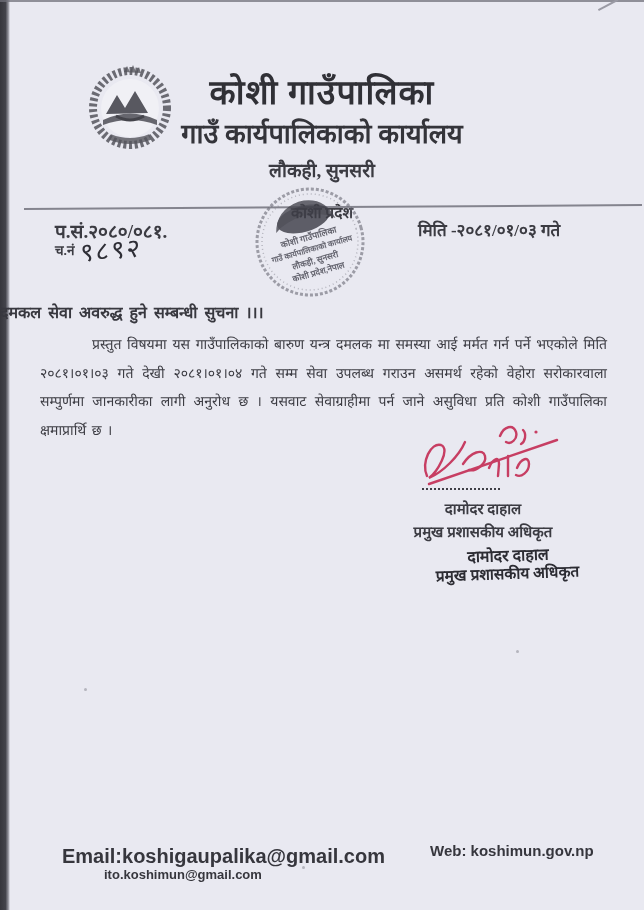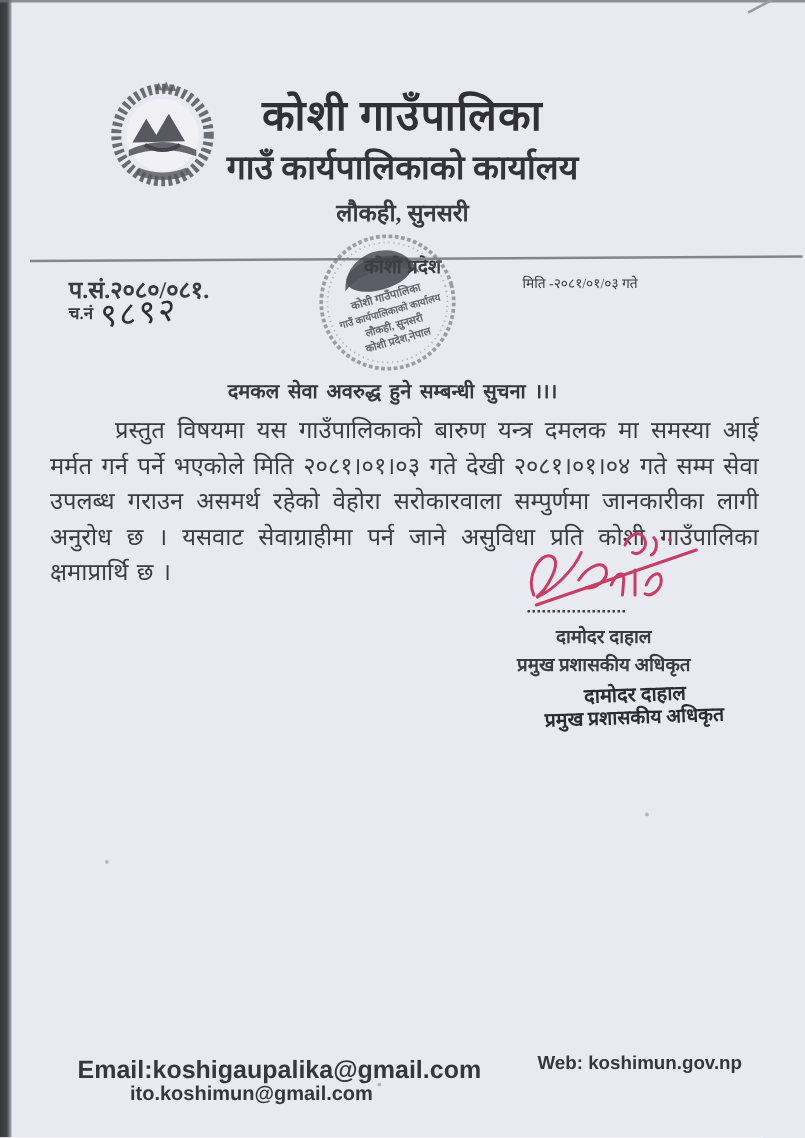--- a/index.html
+++ b/index.html
@@ -33,7 +33,7 @@
   .chalani{position:absolute;left:55px;top:241px;font-size:13.5px;font-weight:600;}
   .chalani .hand{display:inline-block;font-size:26px;font-weight:400;color:#2e2e36;
     transform:rotate(-5deg) skewX(-6deg);margin-left:6px;letter-spacing:2px;line-height:20px;vertical-align:-4px;}
-  .dateline{position:absolute;left:418px;top:218px;font-size:11px;font-weight:400;}
+  .dateline{position:absolute;left:418px;top:218px;font-size:17px;font-weight:700;}
 
   
   .round-stamp{position:absolute;left:248px;top:182px;opacity:.88;}

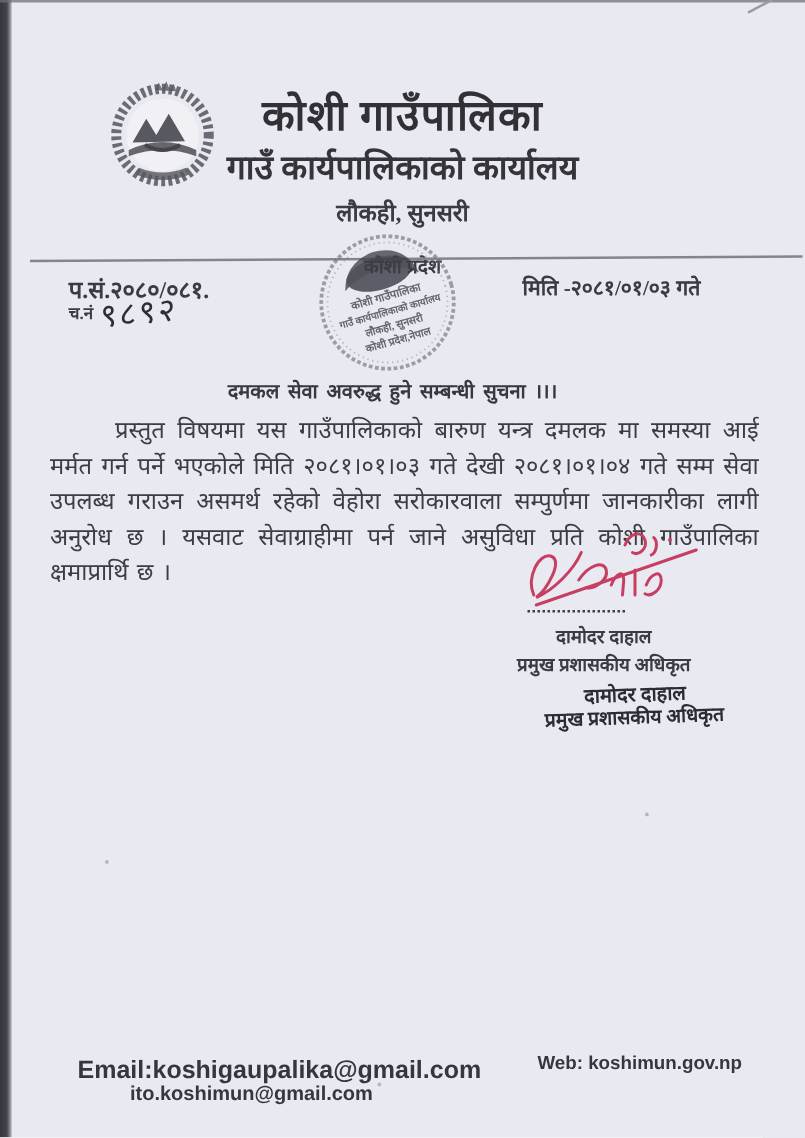--- a/index.html
+++ b/index.html
@@ -39,7 +39,7 @@
   .round-stamp{position:absolute;left:248px;top:182px;opacity:.88;}
 
   
-  .subject{position:absolute;left:0;top:301px;width:628px;text-align:center;font-size:16px;font-weight:600;color:#38383f;word-spacing:3px;}
+  .subject{position:absolute;left:0;top:301px;width:628px;font-size:16px;font-weight:600;color:#38383f;word-spacing:3px;}
   .bodytext{position:absolute;left:40px;top:331px;width:567px;font-size:19px;line-height:28.5px;
     text-align:justify;text-indent:52px;color:#3c3c43;word-spacing:2px;}
 

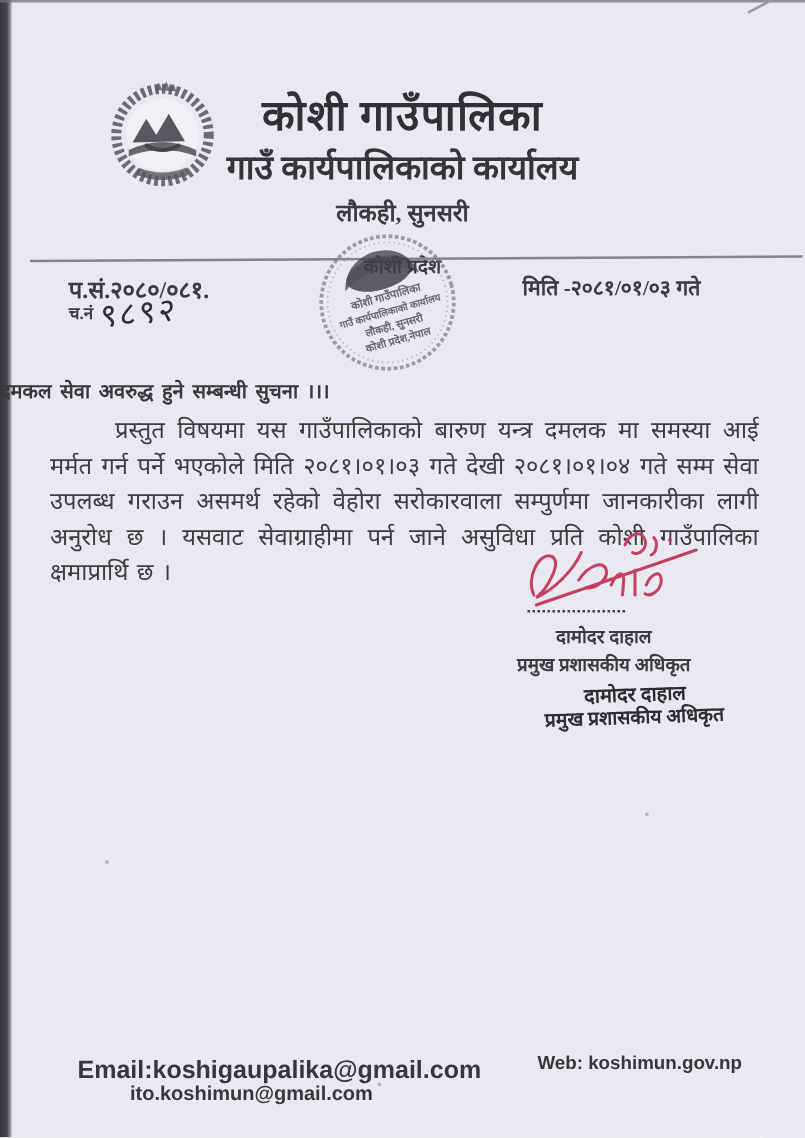--- a/index.html
+++ b/index.html
@@ -40,7 +40,7 @@
 
   
   .subject{position:absolute;left:0;top:301px;width:628px;font-size:16px;font-weight:600;color:#38383f;word-spacing:3px;}
-  .bodytext{position:absolute;left:40px;top:331px;width:567px;font-size:19px;line-height:28.5px;
+  .bodytext{position:absolute;left:40px;top:331px;width:567px;font-size:14px;line-height:28.5px;
     text-align:justify;text-indent:52px;color:#3c3c43;word-spacing:2px;}
 
   

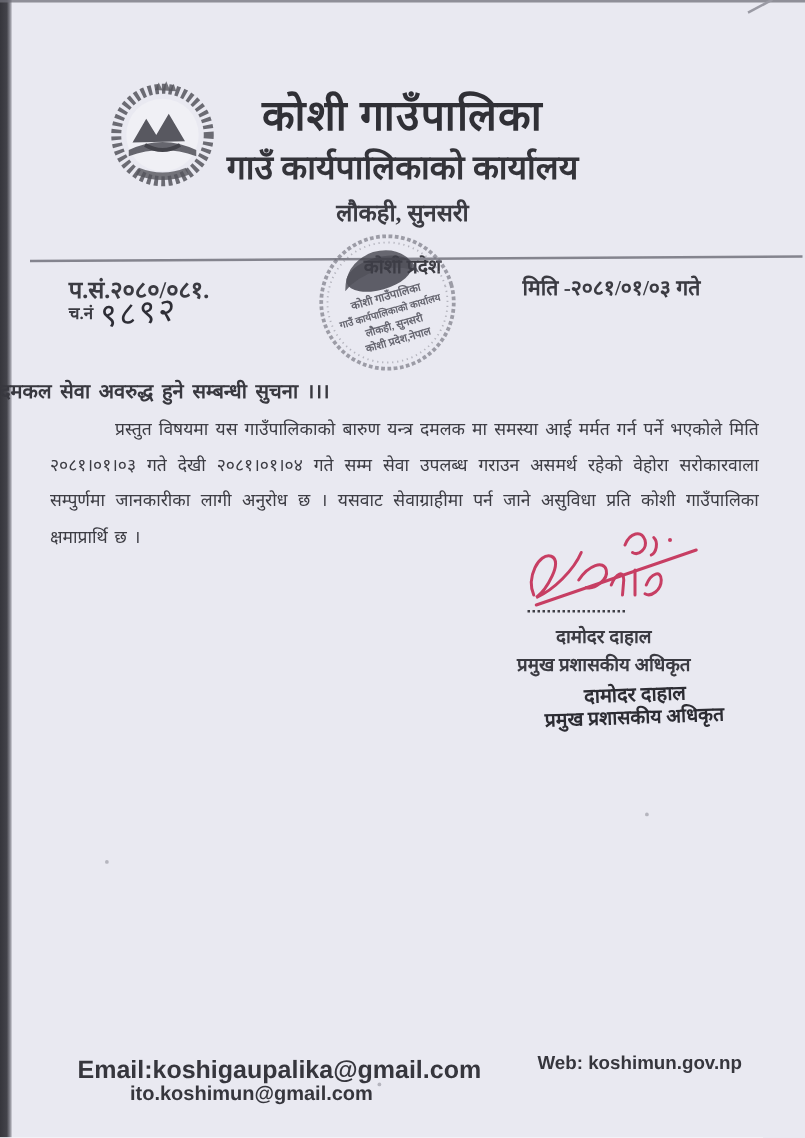--- a/index.html
+++ b/index.html
@@ -55,7 +55,7 @@
 
   
   .footer-email1{position:absolute;left:62px;top:845px;font-family:"Liberation Sans","DejaVu Sans",sans-serif;font-size:20px;font-weight:700;color:#36363d;}
-  .footer-email2{position:absolute;left:104px;top:867px;font-family:"Liberation Sans","DejaVu Sans",sans-serif;font-size:16px;font-weight:700;color:#36363d;}
+  .footer-email2{position:absolute;left:104px;top:867px;font-family:"Liberation Sans","DejaVu Sans",sans-serif;font-size:13px;font-weight:700;color:#36363d;}
   .footer-web{position:absolute;left:430px;top:842px;font-family:"Liberation Sans","DejaVu Sans",sans-serif;font-size:15px;font-weight:700;color:#36363d;}
 </style>
 </head>

